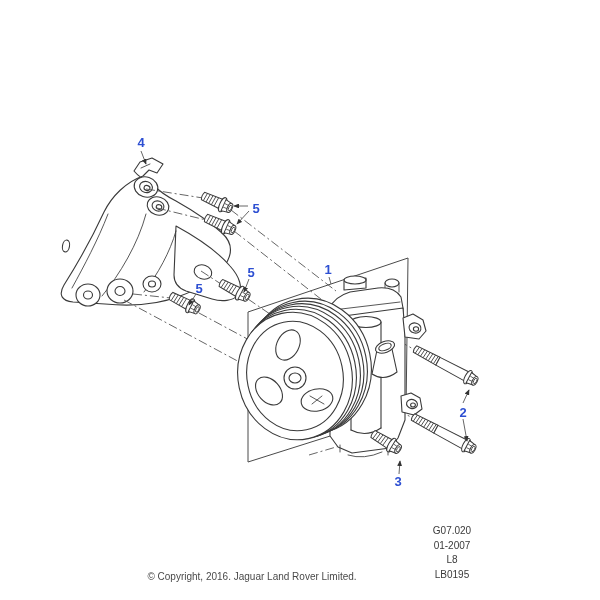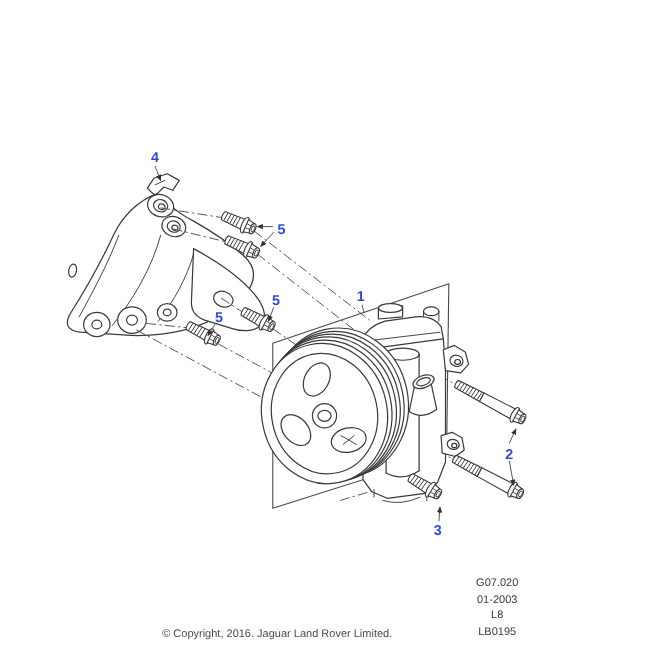--- a/index.html
+++ b/index.html
@@ -191,7 +191,7 @@
 
 <div class="plate">
   <div>G07.020</div>
-  <div>01-2003</div>
+  <div>01-2007</div>
   <div>L8</div>
   <div>LB0195</div>
 </div>

